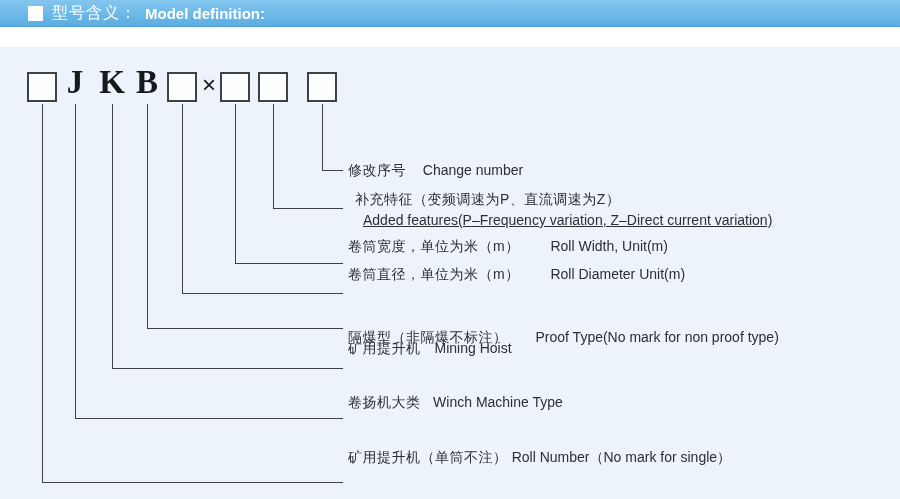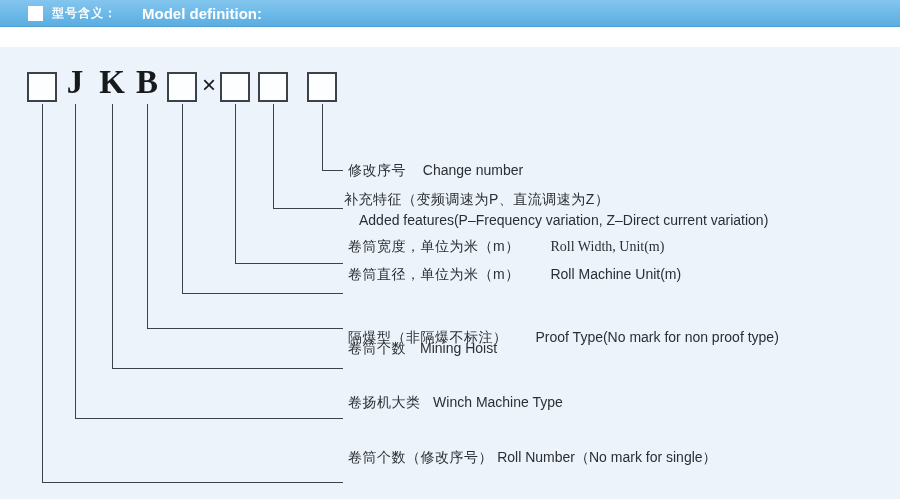--- a/index.html
+++ b/index.html
@@ -25,7 +25,7 @@
     margin-left:28px; margin-right:9px;
   }
   .h-cn{
-    color:#ffffff; font-weight:bold; font-size:12px; letter-spacing:1px;
+    color:#ffffff; font-weight:normal; font-size:16px; letter-spacing:1px;
   }
   .h-en{
     color:#ffffff; font-weight:bold; font-size:15px; margin-left:25px;

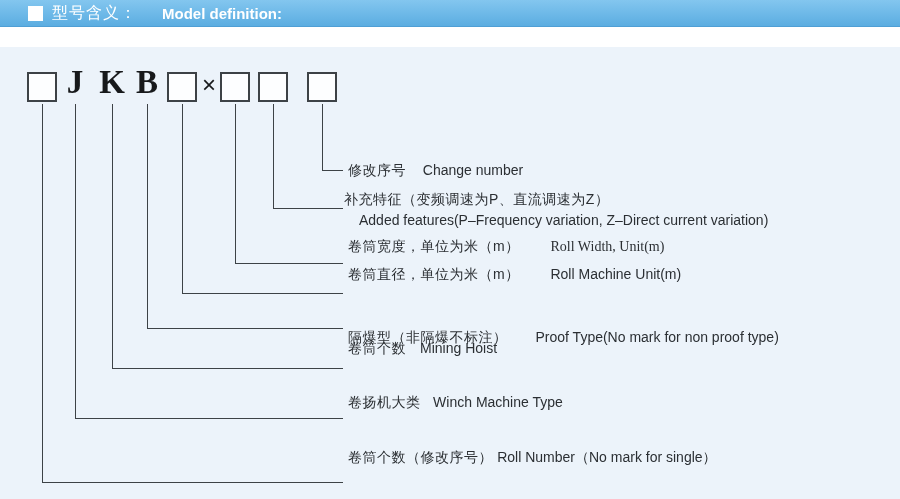--- a/index.html
+++ b/index.html
@@ -28,7 +28,7 @@
     color:#ffffff; font-weight:normal; font-size:16px; letter-spacing:1px;
   }
   .h-en{
-    color:#ffffff; font-weight:bold; font-size:15px; margin-left:25px;
+    color:#ffffff; font-weight:bold; font-size:15px; margin-left:8px;
   }
   
   .panel{

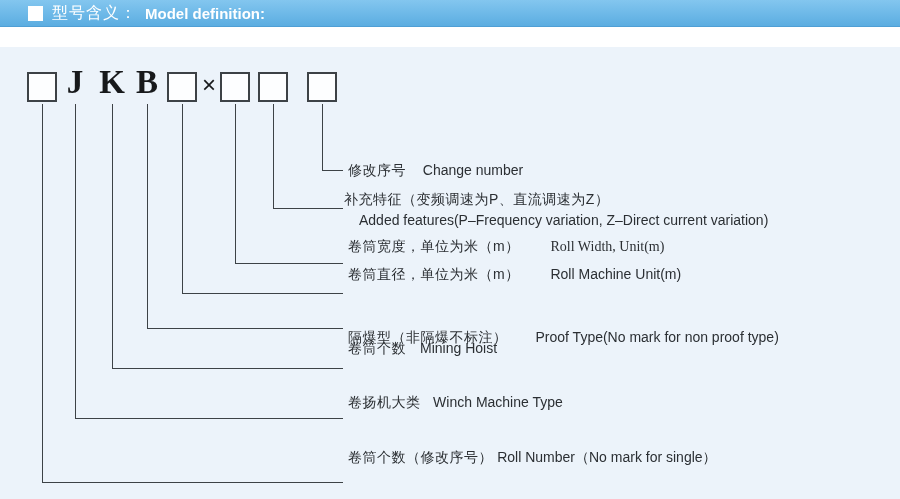--- a/index.html
+++ b/index.html
@@ -92,7 +92,7 @@
       <div class="connector" style="left: 322px; top: 104px; width: 20px; height: 66px;"></div>
       <div class="def-label" style="left: 348px; top: 160px;"><span class="cn">修改序号</span><span class="en" style="margin-left: 1.2em;">Change number</span></div>
       <div class="connector" style="left: 273px; top: 104px; width: 69px; height: 104px;"></div>
-      <div class="def-label two-line" style="left: 344px; top: 189px;"><span class="cn">补充特征（变频调速为P、直流调速为Z）</span><span class="en">Added features(P–Frequency variation, Z–Direct current variation)</span></div>
+      <div class="def-label two-line" style="left: 355px; top: 189px;"><span class="cn">补充特征（变频调速为P、直流调速为Z）</span><span class="en">Added features(P–Frequency variation, Z–Direct current variation)</span></div>
       <div class="connector" style="left: 235px; top: 104px; width: 107px; height: 159px;"></div>
       <div class="def-label" style="left: 348px; top: 236px;"><span class="cn">卷筒宽度，单位为米（m）</span><span class="en" style="margin-left: 2.2em; font-family: Liberation Serif, serif;">Roll Width, Unit(m)</span></div>
       <div class="connector" style="left: 182px; top: 104px; width: 160px; height: 189px;"></div>

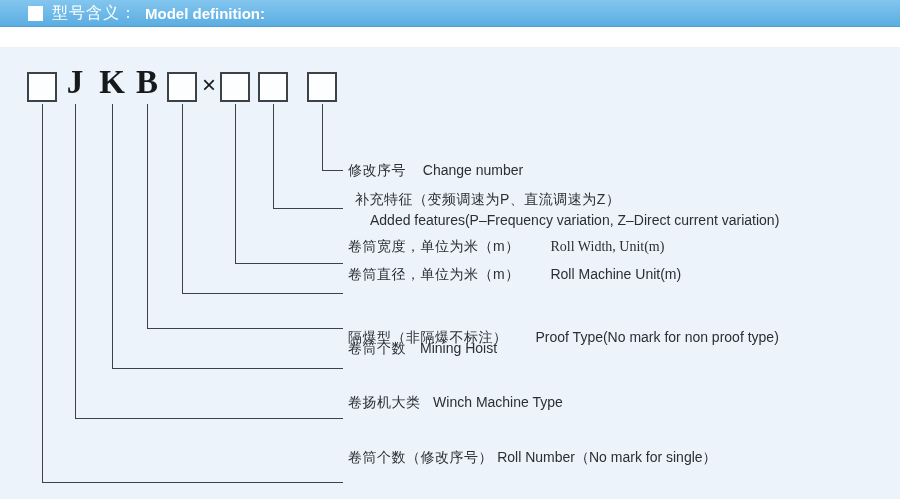--- a/index.html
+++ b/index.html
@@ -64,7 +64,7 @@
     font-size:14px; line-height:21px; color:var(--text);
   }
   .def-label .cn{letter-spacing:0.5px;}
-  .def-label.two-line .en{display:block; margin-left:15px;}
+  .def-label.two-line .en{display:block; margin-left:8px;text-decoration:underline;}
 </style>
 </head>
 <body>

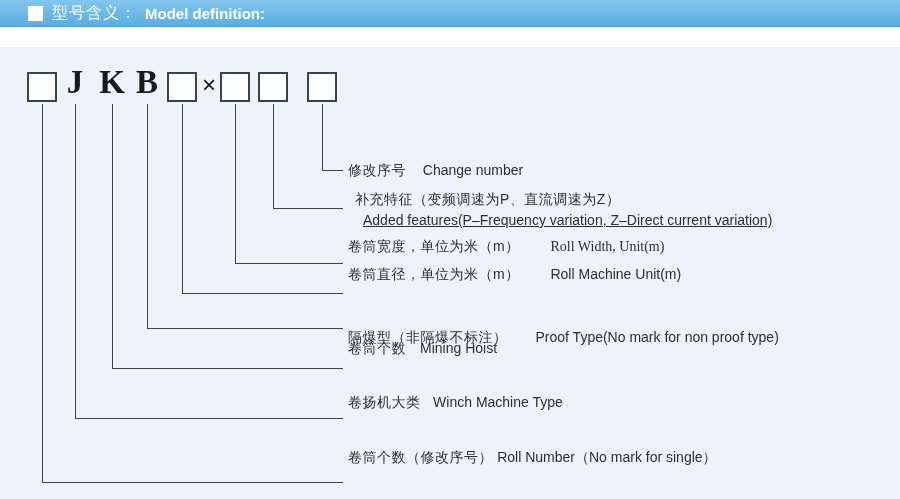--- a/index.html
+++ b/index.html
@@ -94,7 +94,7 @@
       <div class="connector" style="left: 273px; top: 104px; width: 69px; height: 104px;"></div>
       <div class="def-label two-line" style="left: 355px; top: 189px;"><span class="cn">补充特征（变频调速为P、直流调速为Z）</span><span class="en">Added features(P–Frequency variation, Z–Direct current variation)</span></div>
       <div class="connector" style="left: 235px; top: 104px; width: 107px; height: 159px;"></div>
-      <div class="def-label" style="left: 348px; top: 236px;"><span class="cn">卷筒宽度，单位为米（m）</span><span class="en" style="margin-left: 2.2em; font-family: Liberation Serif, serif;">Roll Width, Unit(m)</span></div>
+      <div class="def-label" style="left: 348px; top: 236px;"><span class="cn">卷筒宽度，单位为米（m）</span><span class="en" style="margin-left: 2.2em;">Roll Width, Unit(m)</span></div>
       <div class="connector" style="left: 182px; top: 104px; width: 160px; height: 189px;"></div>
       <div class="def-label" style="left: 348px; top: 264px;"><span class="cn">卷筒直径，单位为米（m）</span><span class="en" style="margin-left: 2.2em;">Roll Machine Unit(m)</span></div>
       <div class="connector" style="left: 147px; top: 104px; width: 195px; height: 224px;"></div>

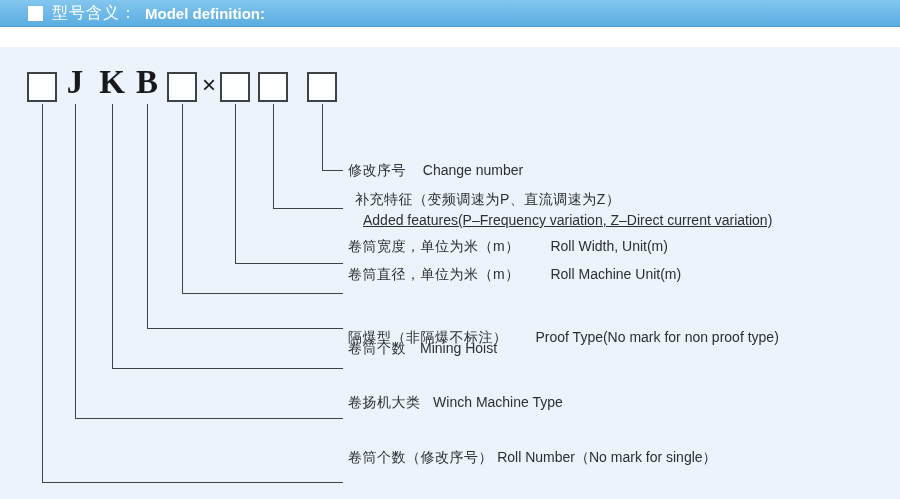--- a/index.html
+++ b/index.html
@@ -96,7 +96,7 @@
       <div class="connector" style="left: 235px; top: 104px; width: 107px; height: 159px;"></div>
       <div class="def-label" style="left: 348px; top: 236px;"><span class="cn">卷筒宽度，单位为米（m）</span><span class="en" style="margin-left: 2.2em;">Roll Width, Unit(m)</span></div>
       <div class="connector" style="left: 182px; top: 104px; width: 160px; height: 189px;"></div>
-      <div class="def-label" style="left: 348px; top: 264px;"><span class="cn">卷筒直径，单位为米（m）</span><span class="en" style="margin-left: 2.2em;">Roll Machine Unit(m)</span></div>
+      <div class="def-label" style="left: 348px; top: 264px;"><span class="cn">卷筒直径，单位为米（m）</span><span class="en" style="margin-left: 2.2em;">Roll Diameter Unit(m)</span></div>
       <div class="connector" style="left: 147px; top: 104px; width: 195px; height: 224px;"></div>
       <div class="def-label" style="left: 348px; top: 299px; margin-top: 28px;"><span class="cn">隔爆型（非隔爆不标注）</span><span class="en" style="margin-left: 2em;">Proof Type(No mark for non proof type)</span></div>
       <div class="connector" style="left: 112px; top: 104px; width: 230px; height: 264px;"></div>

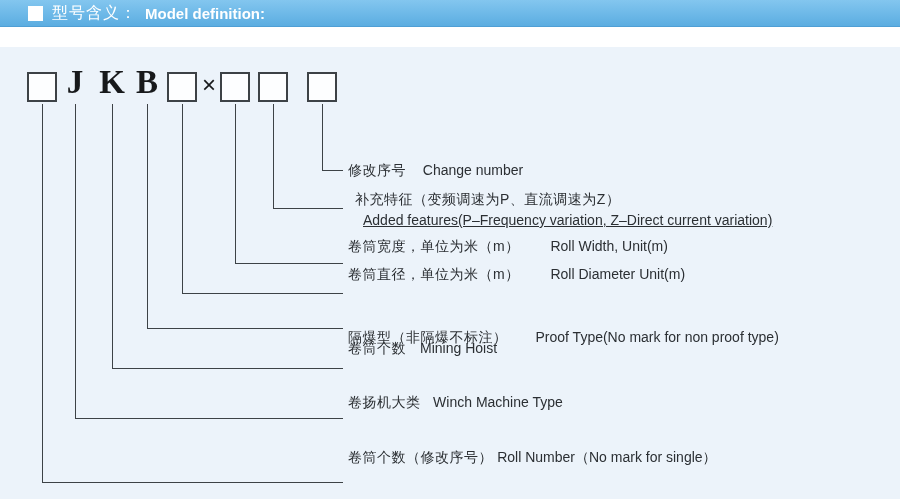--- a/index.html
+++ b/index.html
@@ -100,7 +100,7 @@
       <div class="connector" style="left: 147px; top: 104px; width: 195px; height: 224px;"></div>
       <div class="def-label" style="left: 348px; top: 299px; margin-top: 28px;"><span class="cn">隔爆型（非隔爆不标注）</span><span class="en" style="margin-left: 2em;">Proof Type(No mark for non proof type)</span></div>
       <div class="connector" style="left: 112px; top: 104px; width: 230px; height: 264px;"></div>
-      <div class="def-label" style="left: 348px; top: 338px;"><span class="cn">卷筒个数</span><span class="en" style="margin-left: 1em; text-align: right;">Mining Hoist</span></div>
+      <div class="def-label" style="left: 348px; top: 338px;"><span class="cn">矿用提升机</span><span class="en" style="margin-left: 1em; text-align: right;">Mining Hoist</span></div>
       <div class="connector" style="left: 75px; top: 104px; width: 267px; height: 314px;"></div>
       <div class="def-label" style="left: 348px; top: 392px;"><span class="cn">卷扬机大类</span><span class="en" style="margin-left: 0.9em;">Winch Machine Type</span></div>
       <div class="connector" style="left: 42px; top: 104px; width: 300px; height: 378px;"></div>

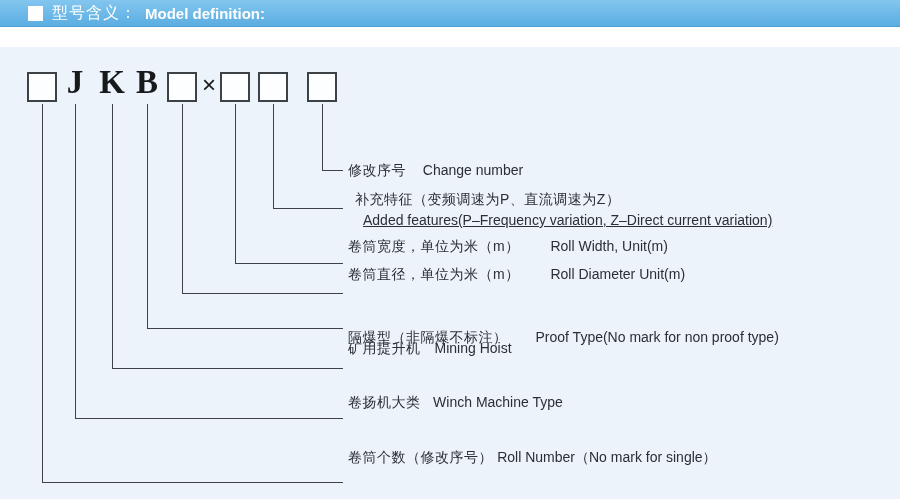--- a/index.html
+++ b/index.html
@@ -104,7 +104,7 @@
       <div class="connector" style="left: 75px; top: 104px; width: 267px; height: 314px;"></div>
       <div class="def-label" style="left: 348px; top: 392px;"><span class="cn">卷扬机大类</span><span class="en" style="margin-left: 0.9em;">Winch Machine Type</span></div>
       <div class="connector" style="left: 42px; top: 104px; width: 300px; height: 378px;"></div>
-      <div class="def-label" style="left: 348px; top: 447px;"><span class="cn">卷筒个数（修改序号）</span><span class="en" style="margin-left: 0.3em;">Roll Number（No mark for single）</span></div>
+      <div class="def-label" style="left: 348px; top: 447px;"><span class="cn">矿用提升机（单筒不注）</span><span class="en" style="margin-left: 0.3em;">Roll Number（No mark for single）</span></div>
     </div>
 
 </div>

